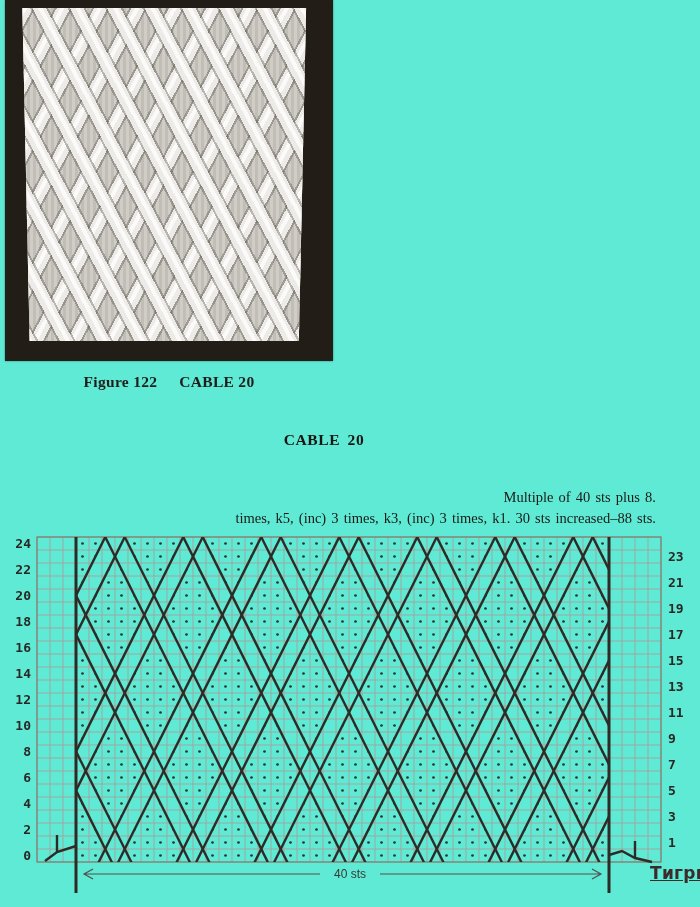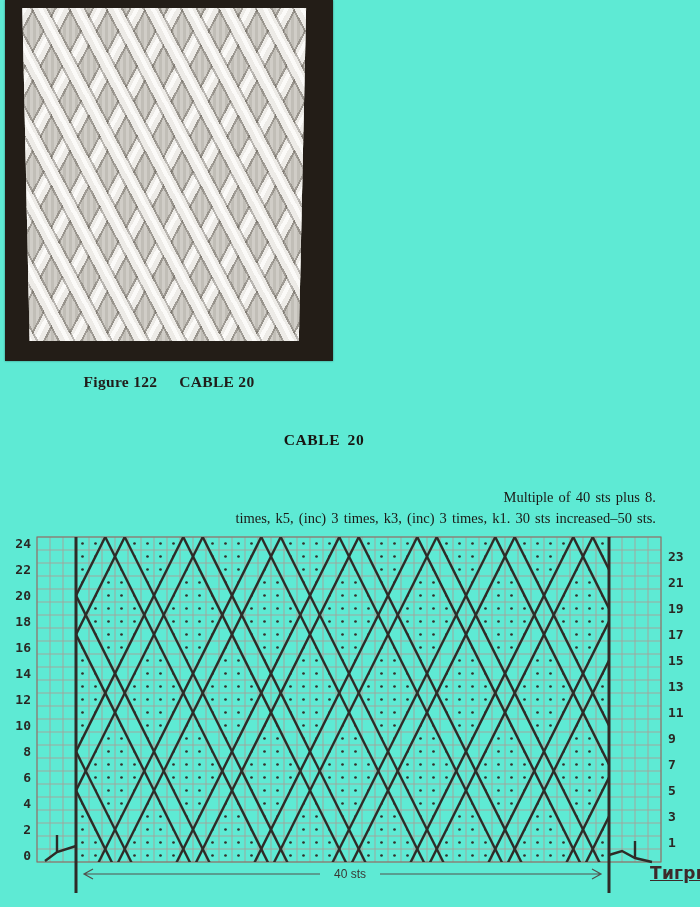--- a/index.html
+++ b/index.html
@@ -78,7 +78,7 @@
 
   <div class="instructions">
     <div>Multiple of 40 sts plus 8.</div>
-    <div>times, k5, (inc) 3 times, k3, (inc) 3 times, k1. 30 sts increased–50 sts.</div>
+    <div>times, k5, (inc) 3 times, k3, (inc) 3 times, k1. 30 sts increased–88 sts.</div>
   </div>
 
   <svg id="chart-svg" width="700" height="387" viewBox="0 520 700 387" xmlns="http://www.w3.org/2000/svg">

